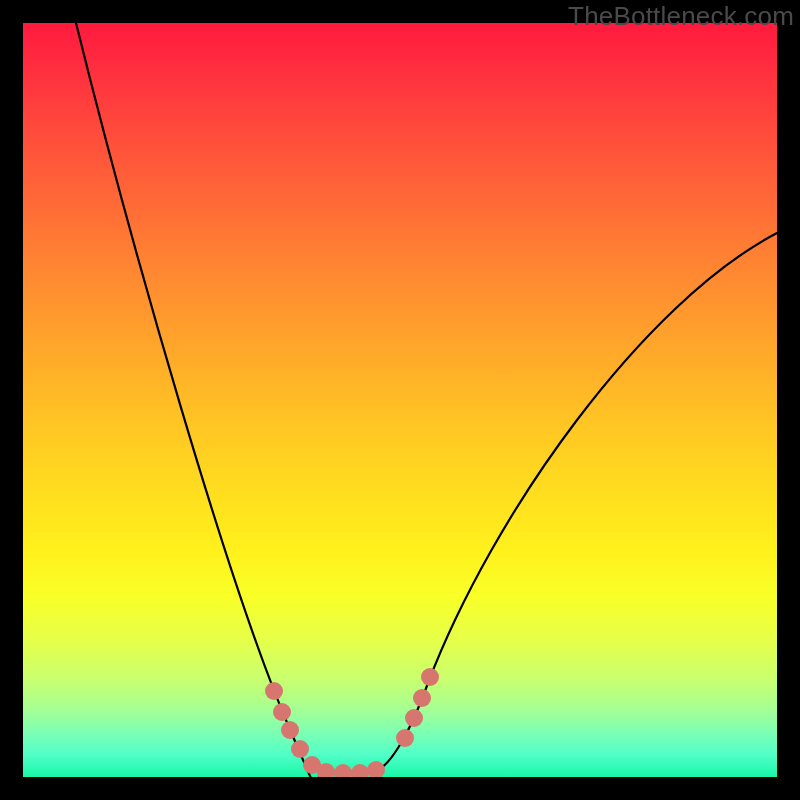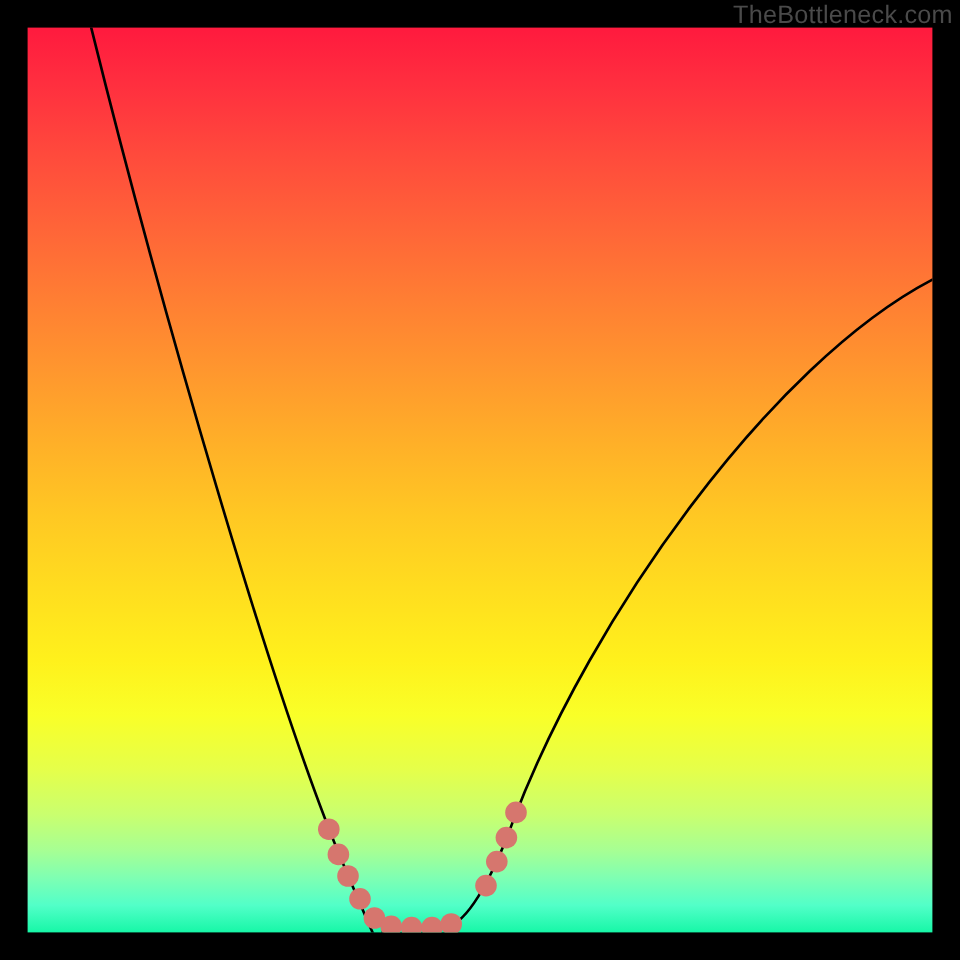--- a/index.html
+++ b/index.html
@@ -46,7 +46,7 @@
     top: 1px;
     right: 6px;
     color: #4a4a4a;
-    font-size: 21px;
+    font-size: 26px;
     font-weight: 500;
     letter-spacing: 0.2px;
     z-index: 10;

